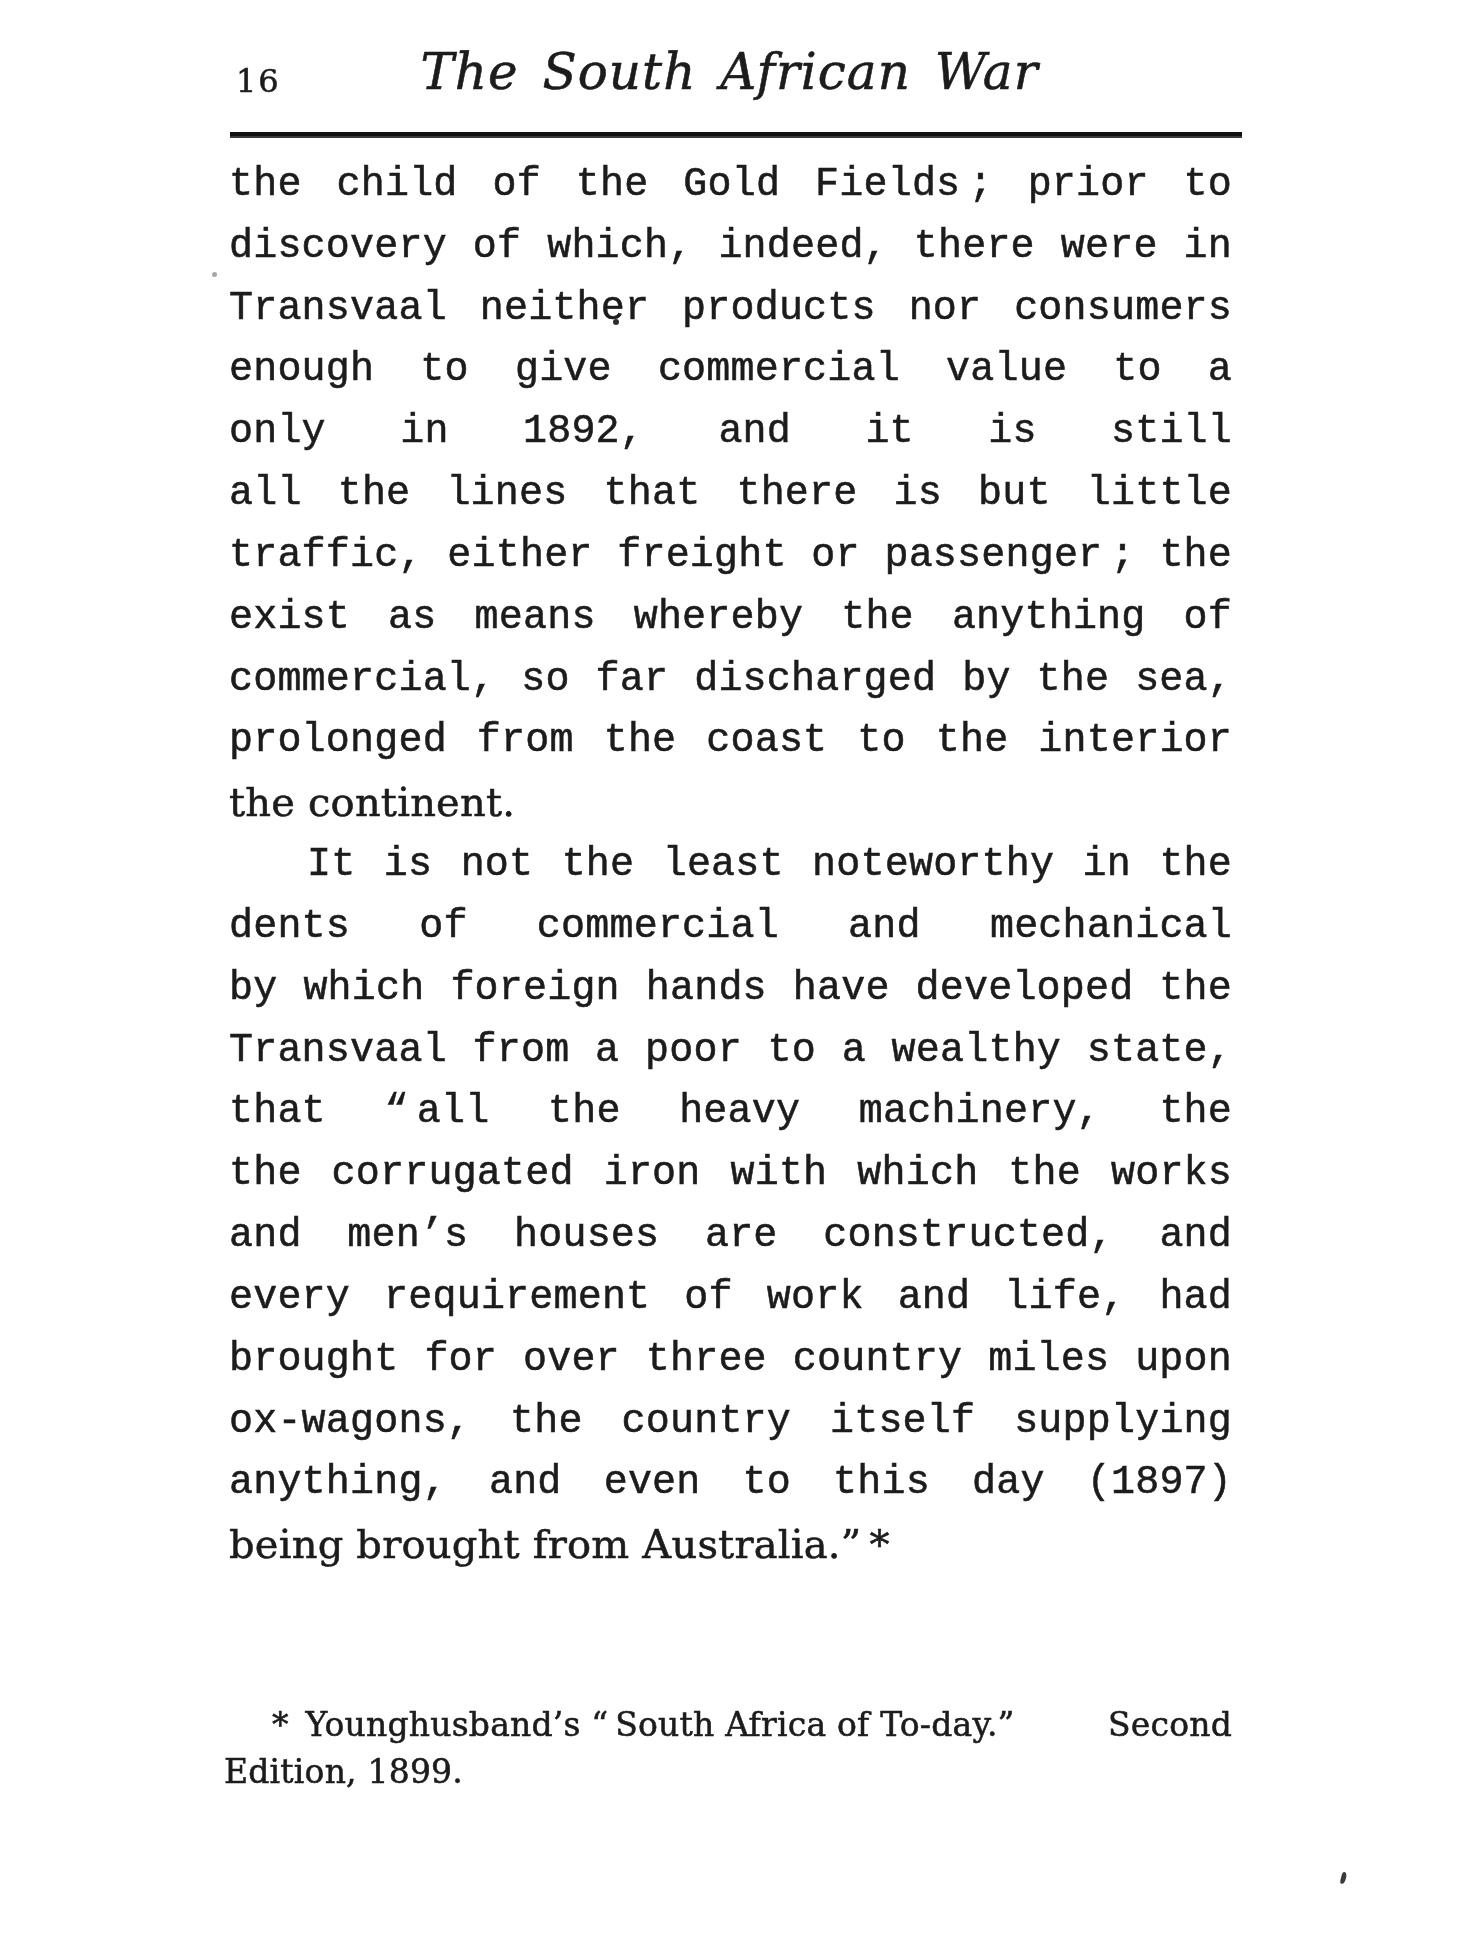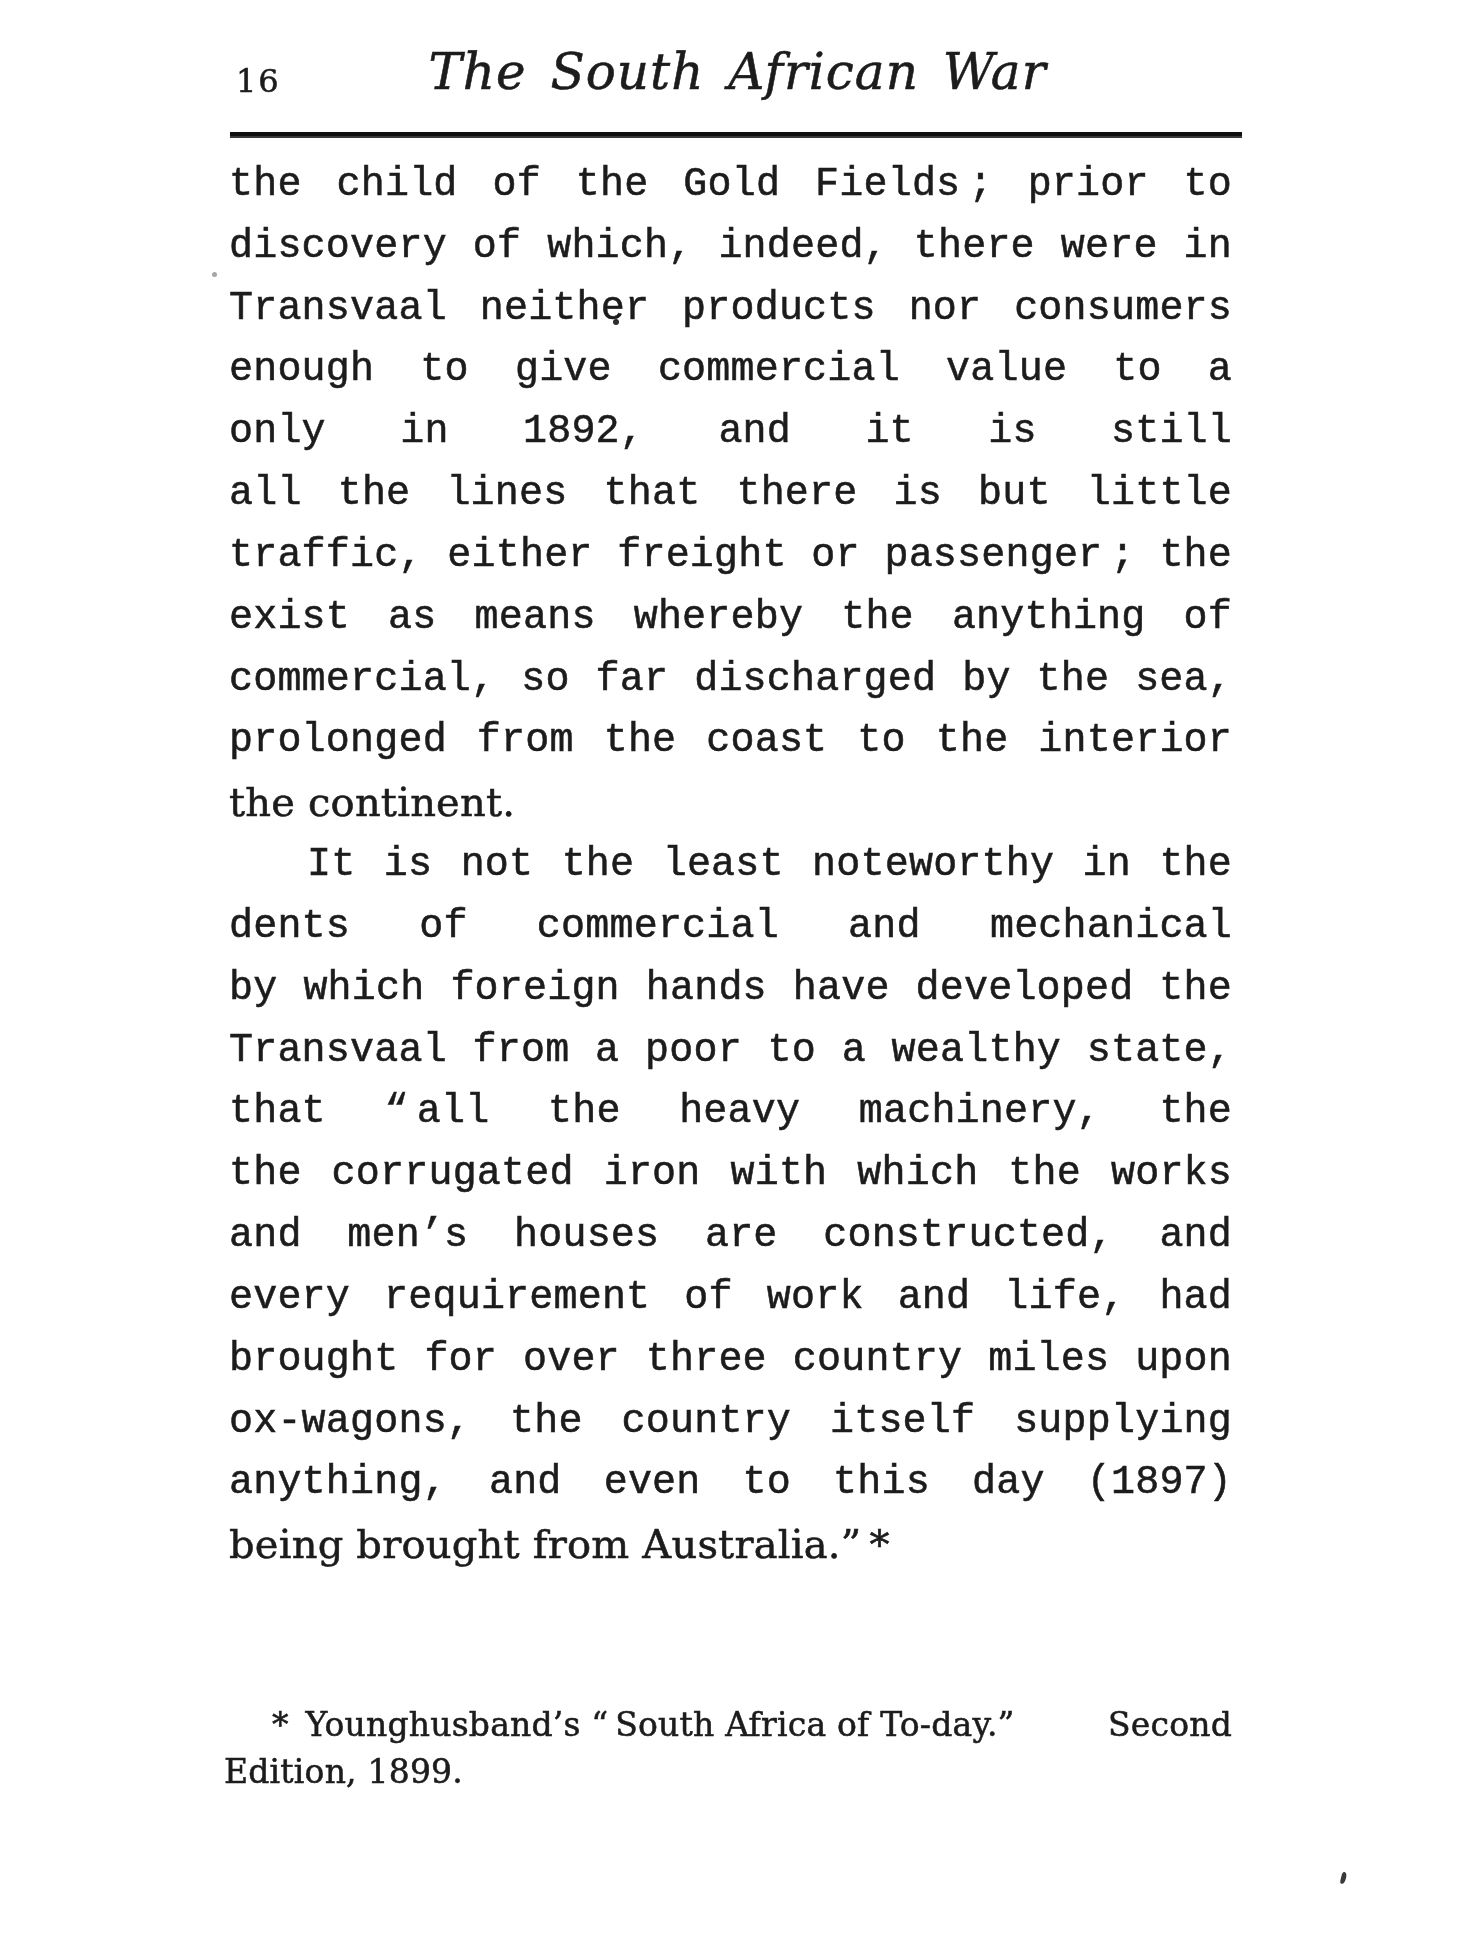--- a/index.html
+++ b/index.html
@@ -23,7 +23,7 @@
   }
   .header-title {
     position: absolute;
-    left: 221px;
+    left: 213px;
     top: 46px;
     width: 1003px;
     padding-left: 30px;

